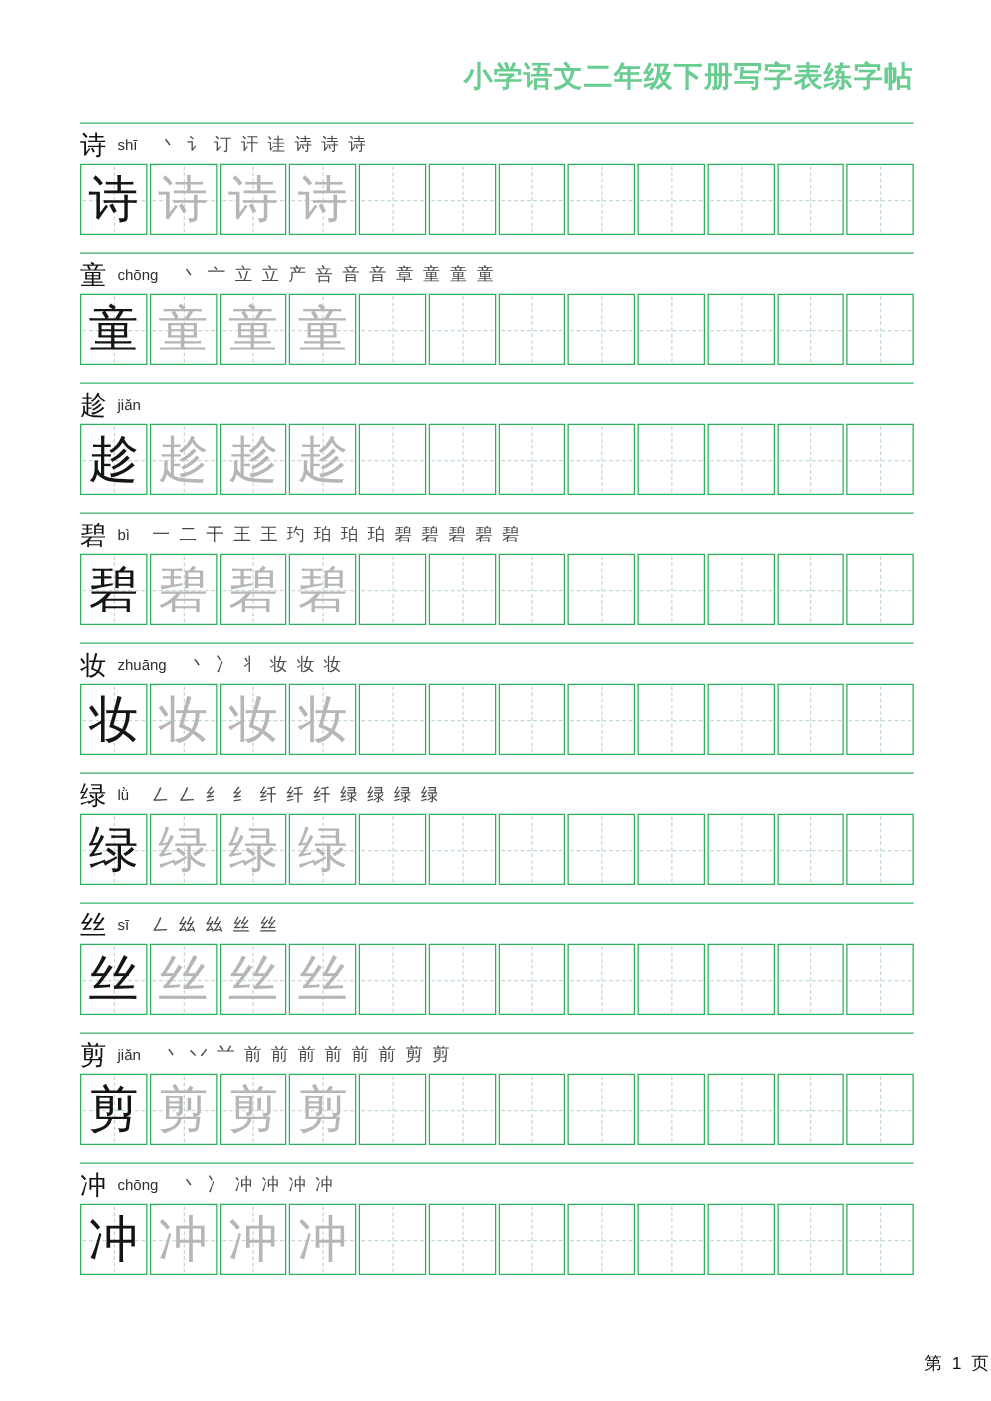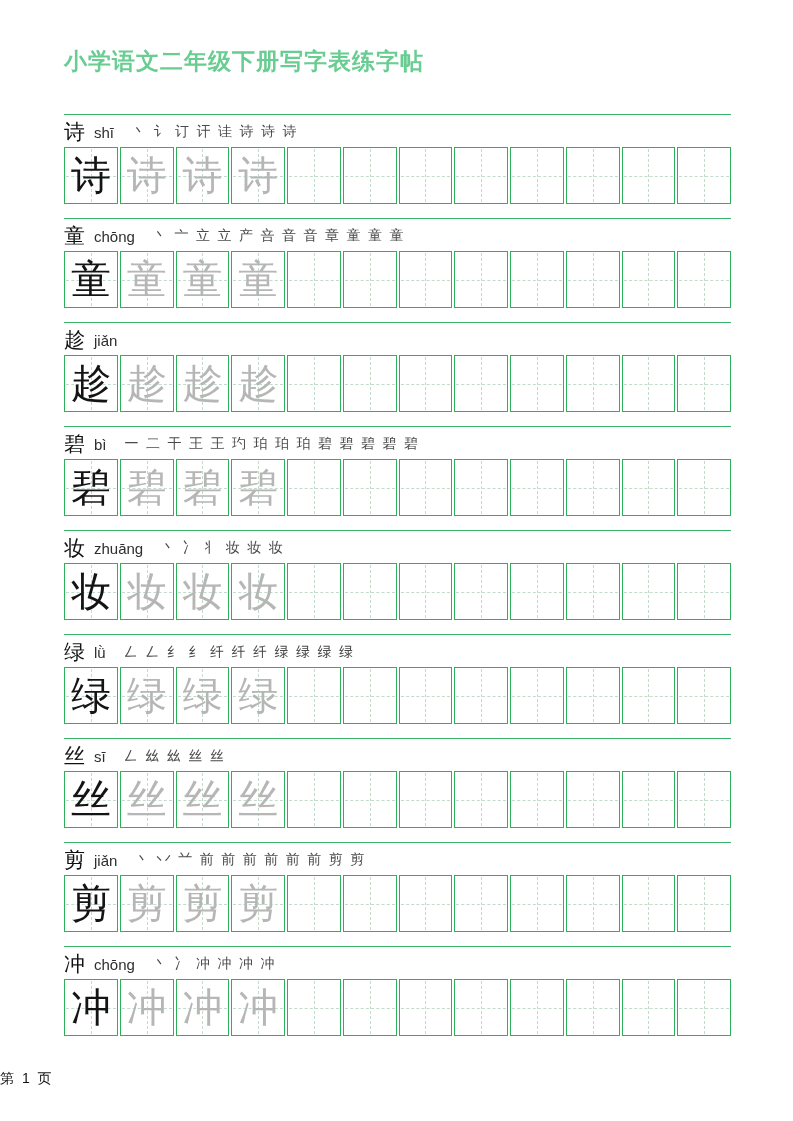--- a/index.html
+++ b/index.html
@@ -26,13 +26,13 @@
     position:relative;
   }
   .title{
-    text-align:left;
+    text-align:right;
     color:var(--title-green);
     font-size:23px;
     font-weight:bold;
     letter-spacing:1px;
     line-height:30px;
-    margin-bottom:38px;
+    margin-bottom:22px;
   }
   .rows{width:667px;}
   .row{margin-bottom:14px;}

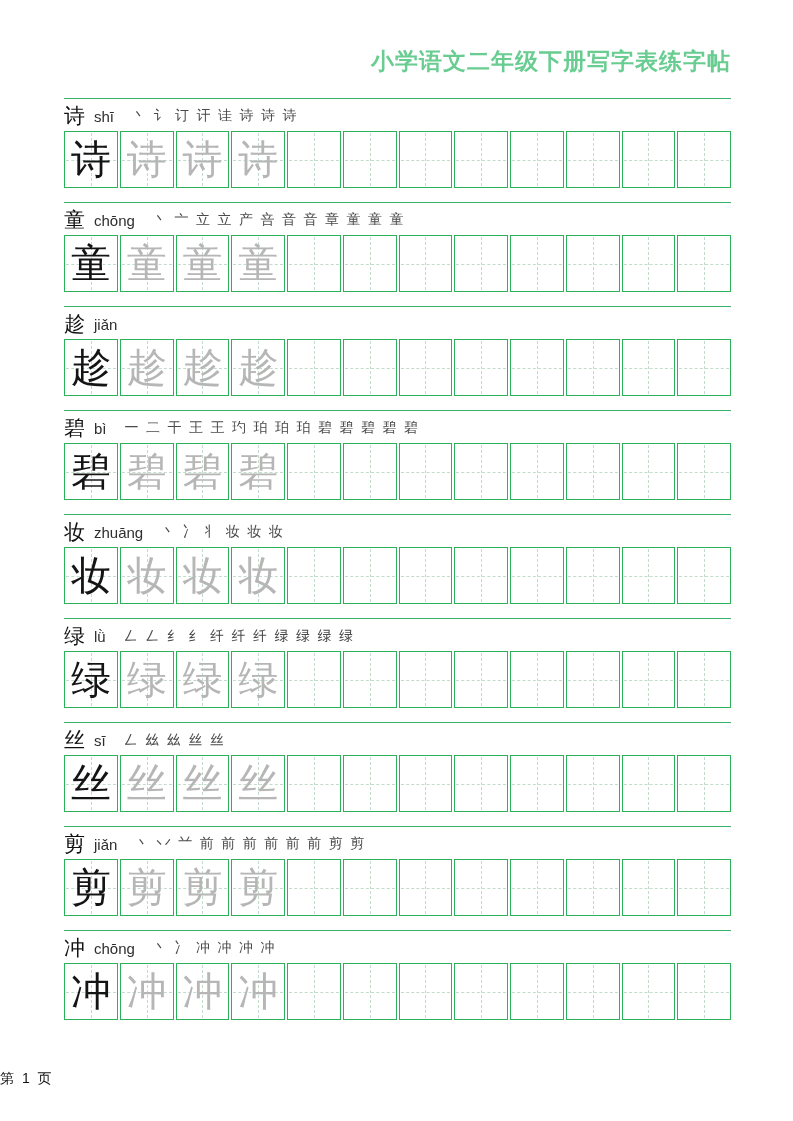--- a/index.html
+++ b/index.html
@@ -54,7 +54,7 @@
     line-height:1;
   }
   .pinyin{
-    font-size:15px;
+    font-size:12px;
     color:#2e2e2e;
     margin-left:9px;
   }

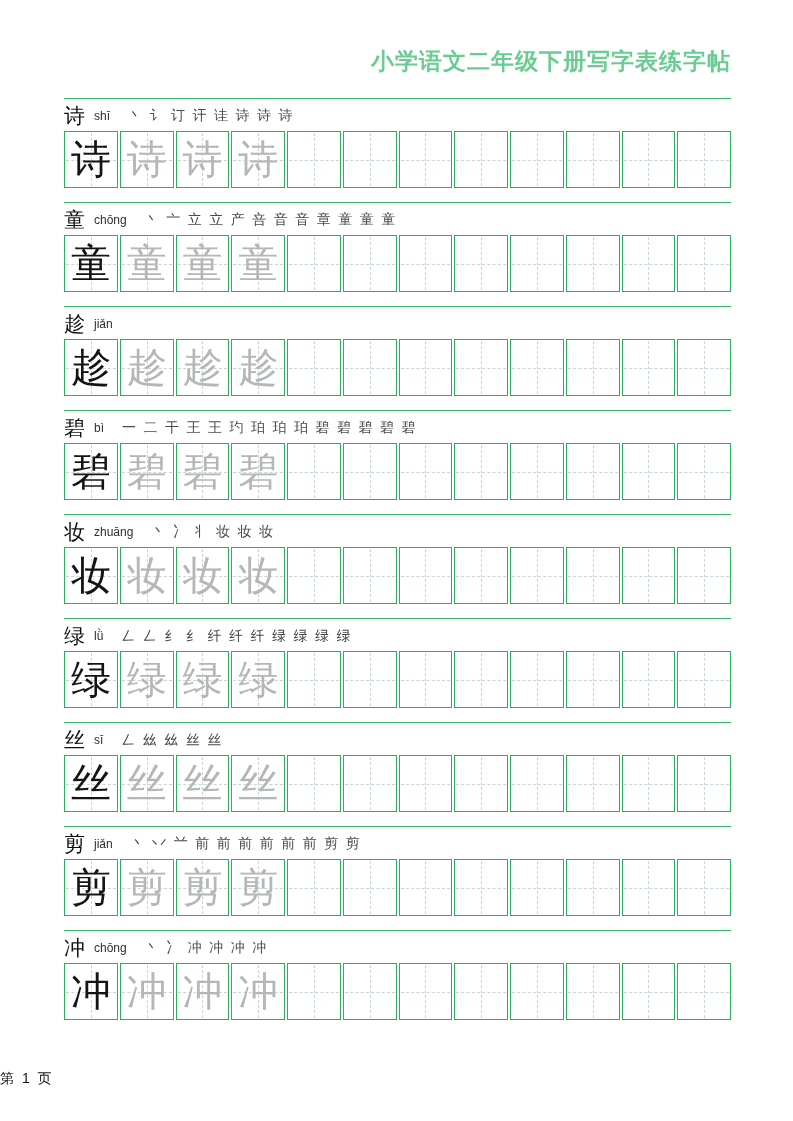--- a/index.html
+++ b/index.html
@@ -105,8 +105,8 @@
   .footer{
     position:absolute;
     left:0;right:0;
-    bottom:33px;
-    text-align:left;
+    bottom:21px;
+    text-align:right;
     font-size:14px;
     color:#111;
     letter-spacing:2px;

